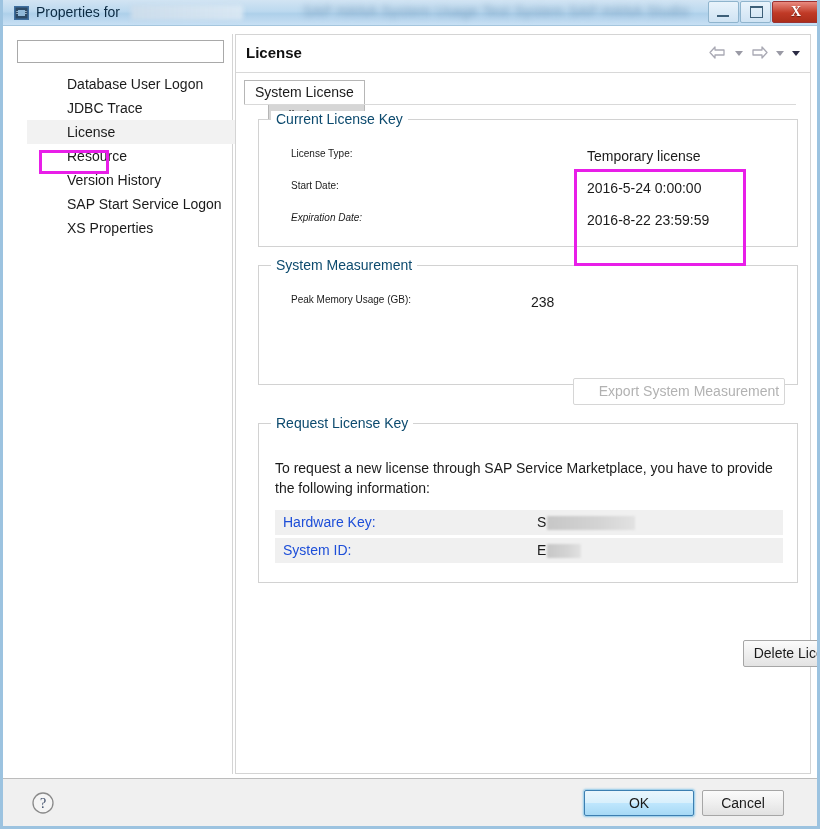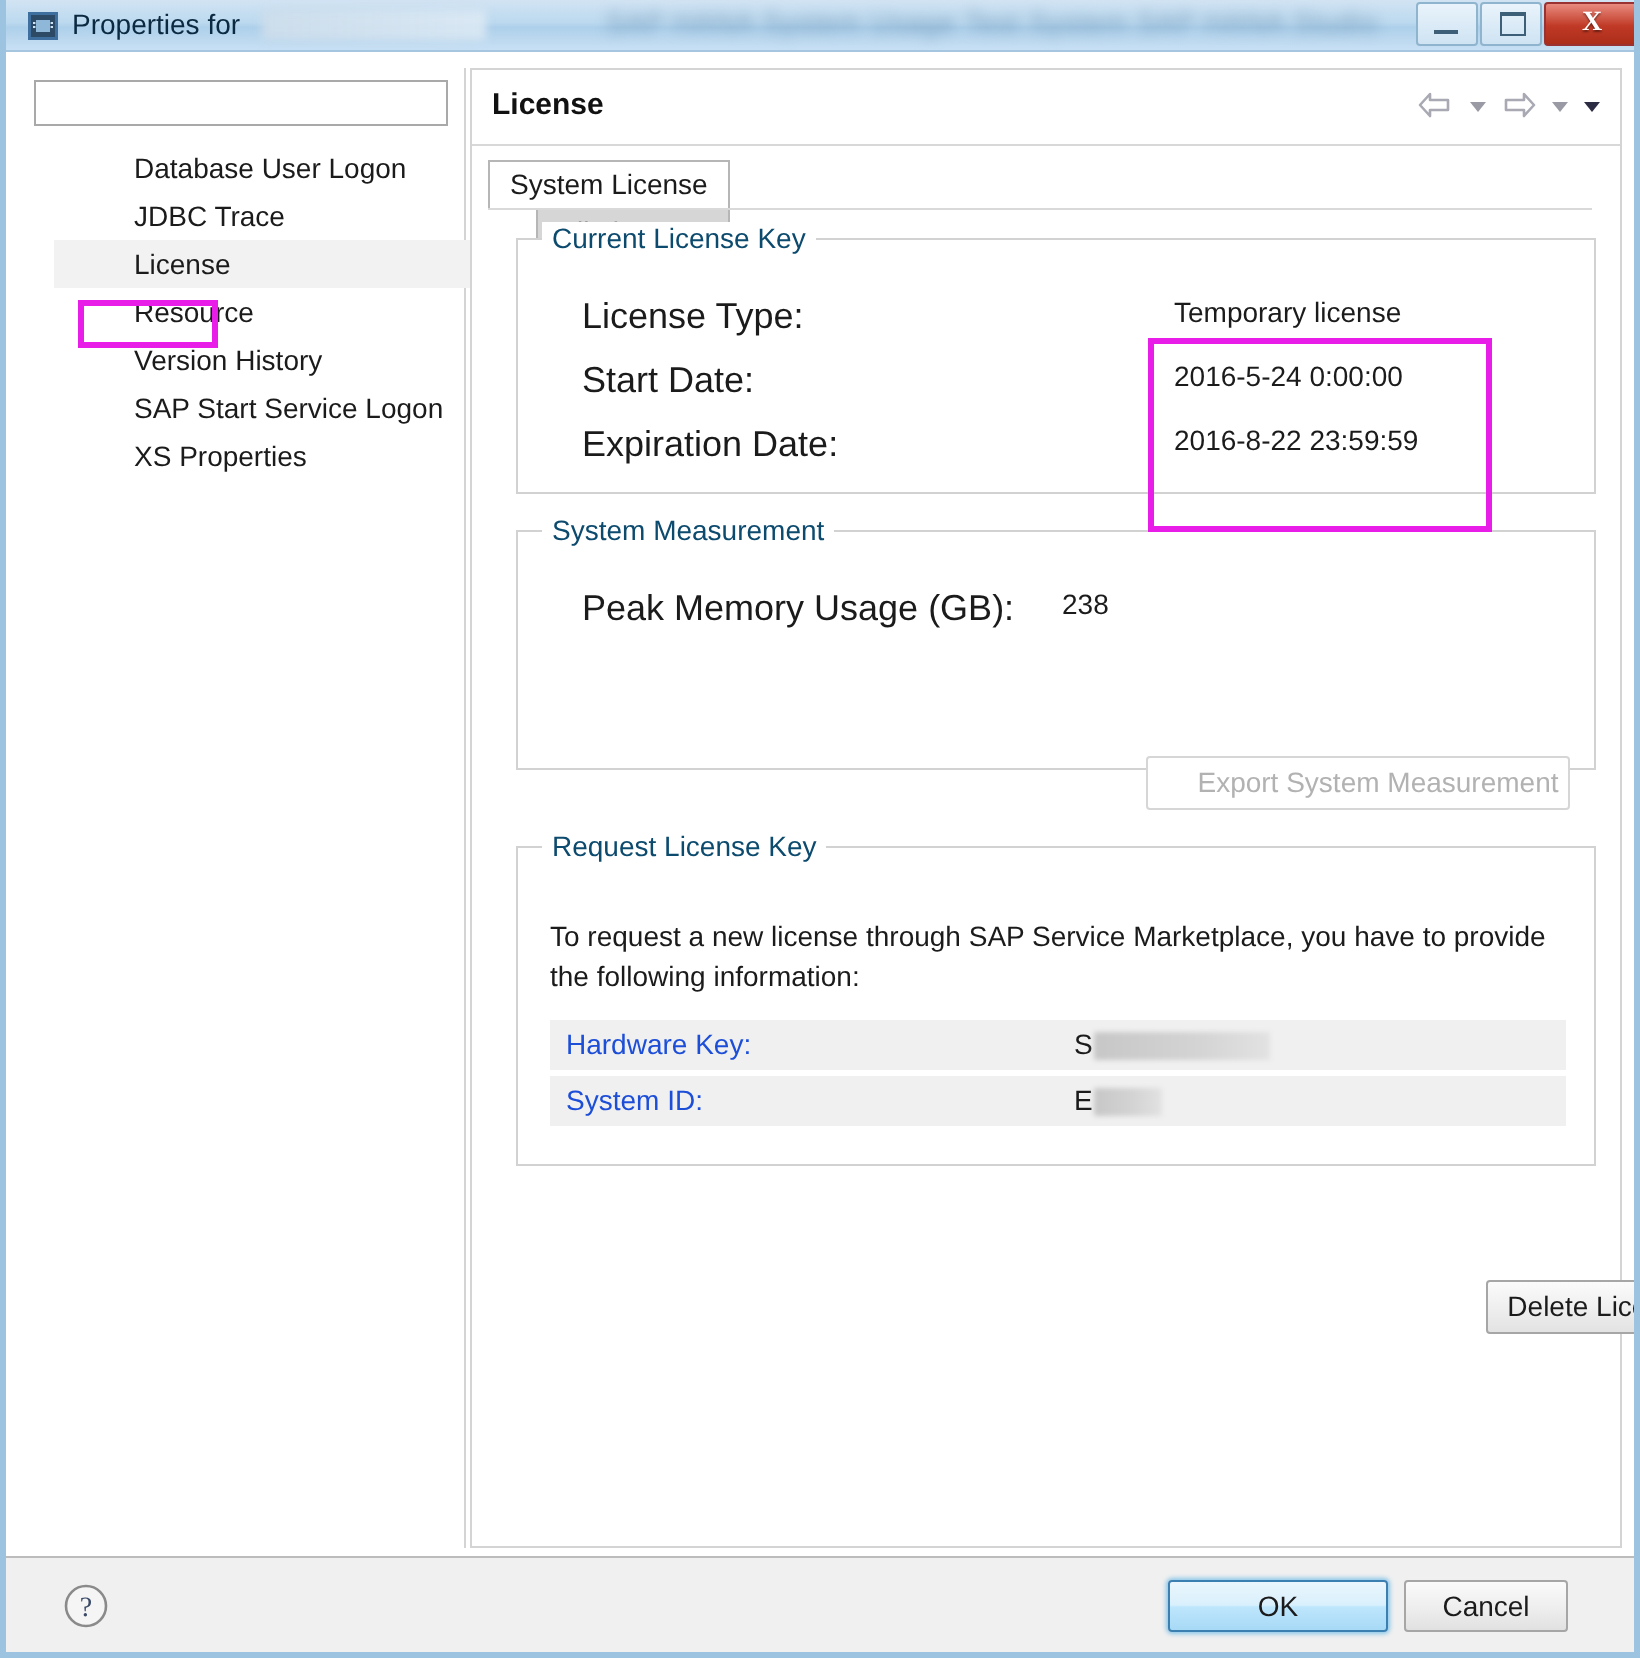--- a/index.html
+++ b/index.html
@@ -274,7 +274,7 @@
   }
   .row-label {
     position: absolute;
-    font-size: 18px;
+    font-size: 10px;
     color: #1b1b1b;
     white-space: nowrap;
   }

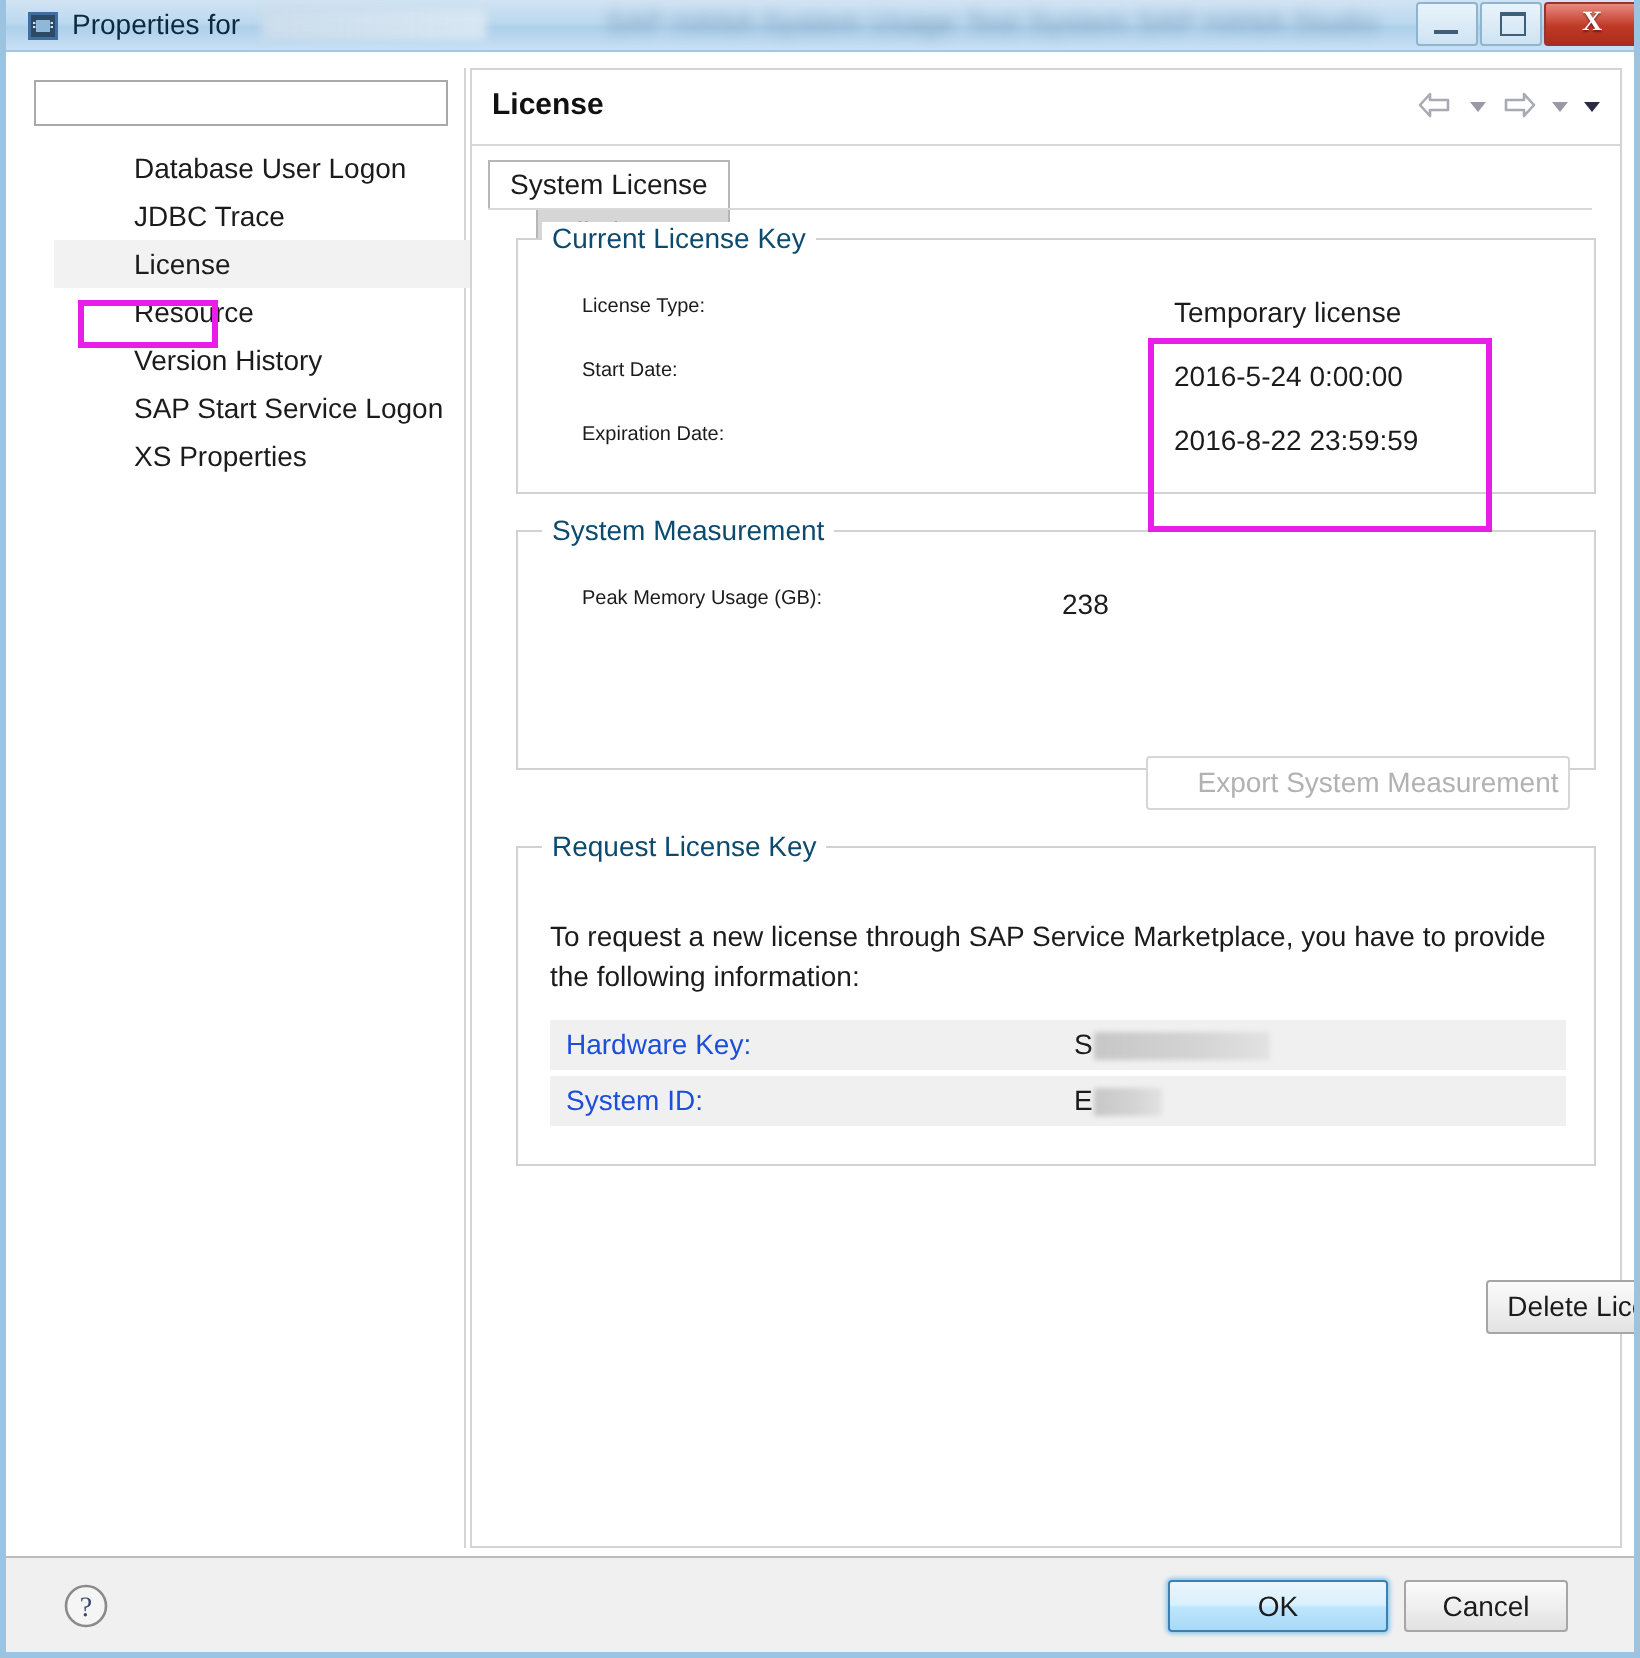--- a/index.html
+++ b/index.html
@@ -518,7 +518,7 @@
         <span class="row-label" style="left:32px; top:60px;">Start Date:</span>
         <span class="row-value" style="left:328px; top:60px;">2016-5-24 0:00:00</span>
 
-        <span class="row-label" style="left:32px; top:92px;">Expiration Date:</span>
+        <span class="row-label" style="left:32px; top:92px;font-style:italic;">Expiration Date:</span>
         <span class="row-value" style="left:328px; top:92px;">2016-8-22 23:59:59</span>
       </div>
 

